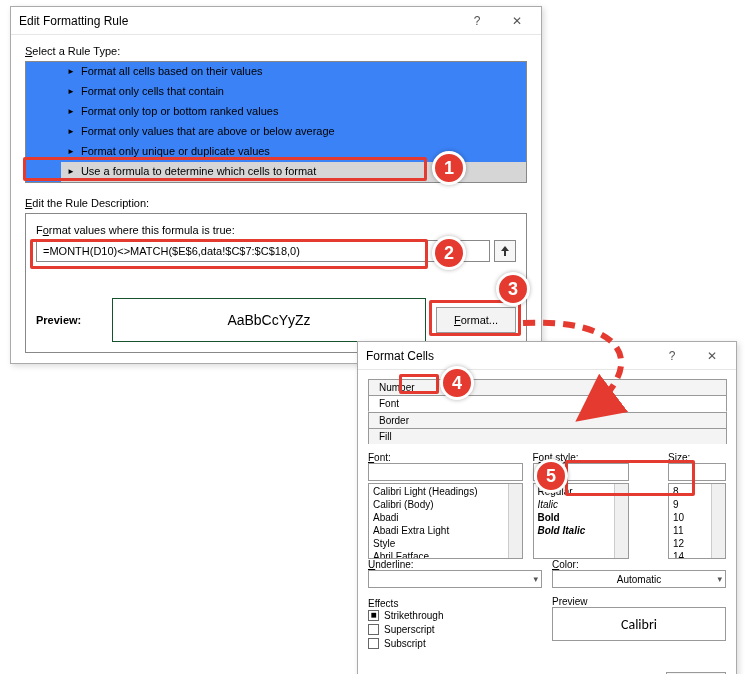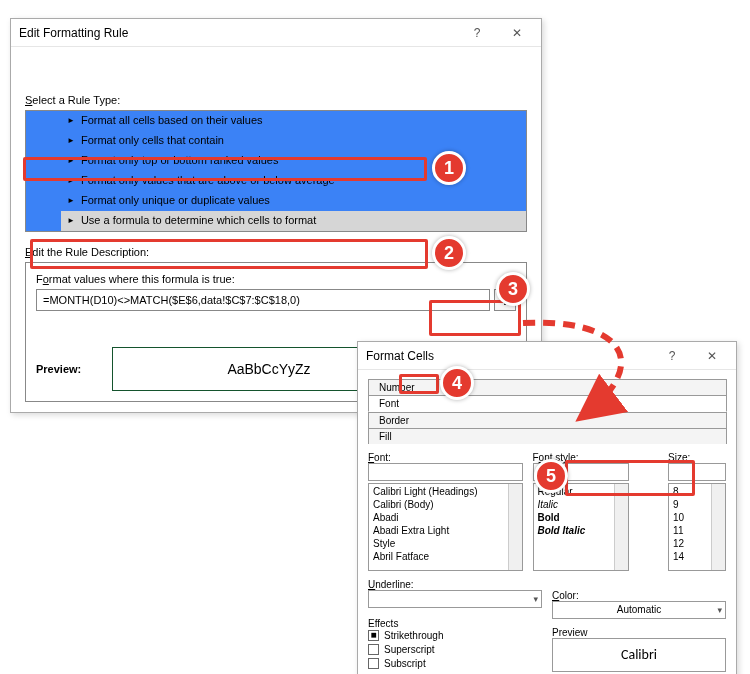--- a/index.html
+++ b/index.html
@@ -165,7 +165,7 @@
 </head>
 <body>
 
-<div class="dialog" style="left:10px; top:18px; width:532px;">
+<div class="dialog" style="left:10px; top:6px; width:532px;">
   <div class="titlebar">
     <span class="title">Edit Formatting Rule</span>
     <div class="tbtn">?</div>

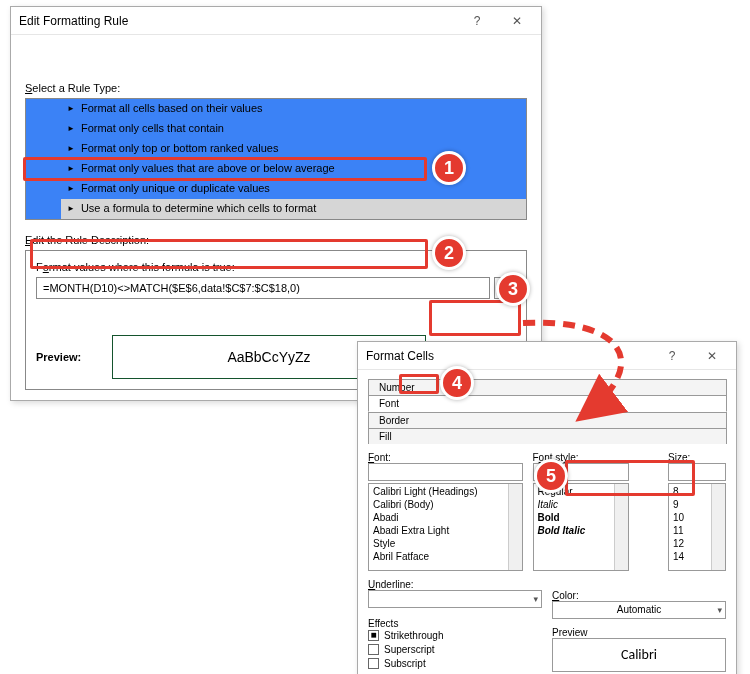--- a/index.html
+++ b/index.html
@@ -39,7 +39,7 @@
     color: #555;
   }
   .content { padding: 10px 14px; }
-  .section-label { font-size: 11px; margin-bottom: 4px; margin-top: 37px; }
+  .section-label { font-size: 11px; margin-bottom: 4px; }
   .underline { text-decoration: underline; }
   .ruletype-box {
     border: 1px solid #888;

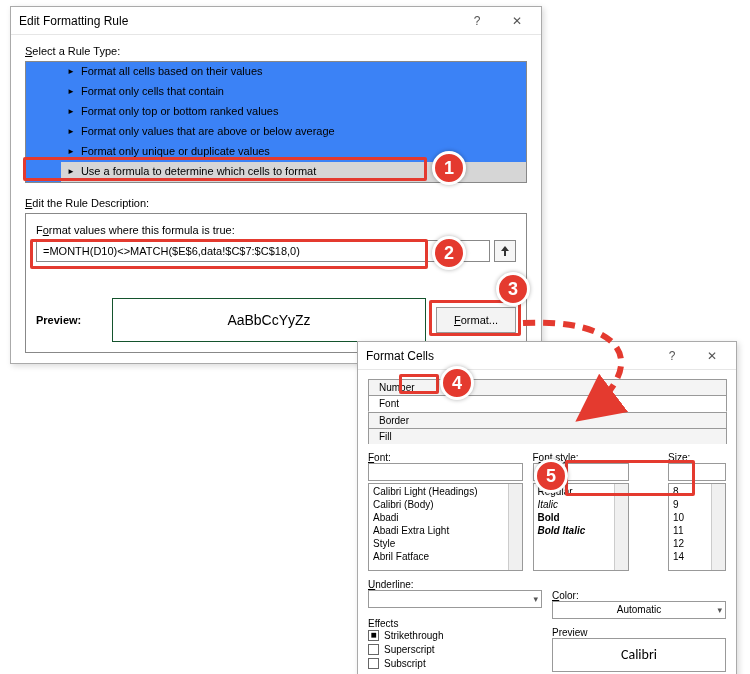--- a/index.html
+++ b/index.html
@@ -135,7 +135,7 @@
   .fc-col { flex: 1; }
   .listbox {
     border: 1px solid #999; background: #fff;
-    height: 88px; overflow: hidden;
+    height: 76px; overflow: hidden;
     font-size: 10px; line-height: 13px;
     padding: 1px 4px;
     position: relative;

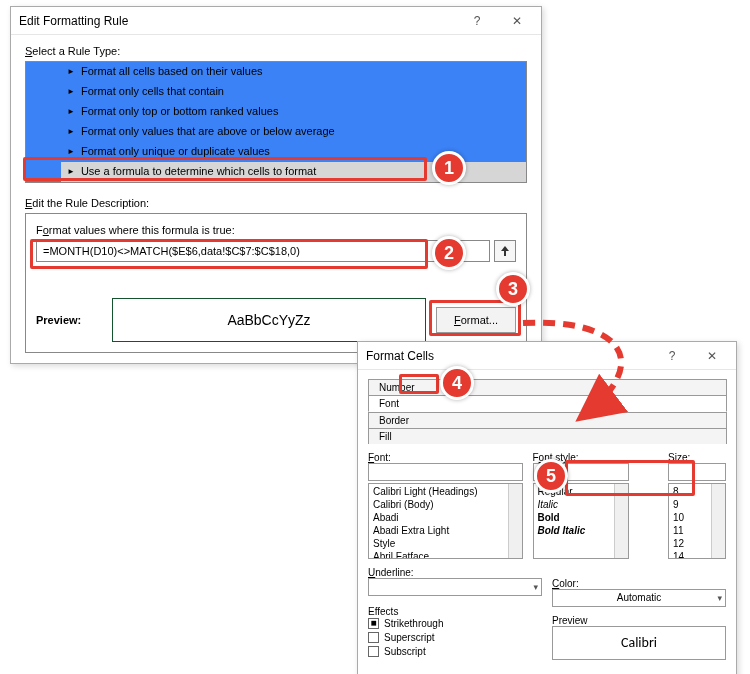--- a/index.html
+++ b/index.html
@@ -258,7 +258,7 @@
       </div>
     </div>
 
-    <div class="fc-cols" style="margin-top:8px;align-items:flex-end;">
+    <div class="fc-cols" style="">
       <div class="fc-col" style="flex:1.6;">
         <div><span class="underline">U</span>nderline:</div>
         <div class="combo">

